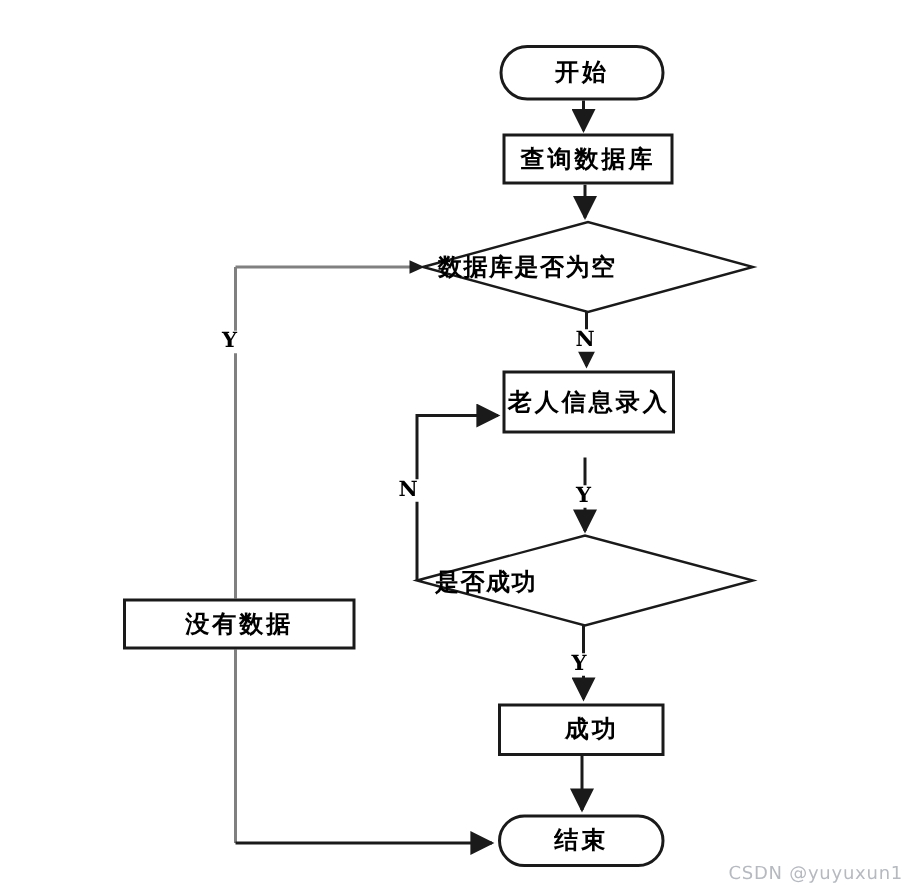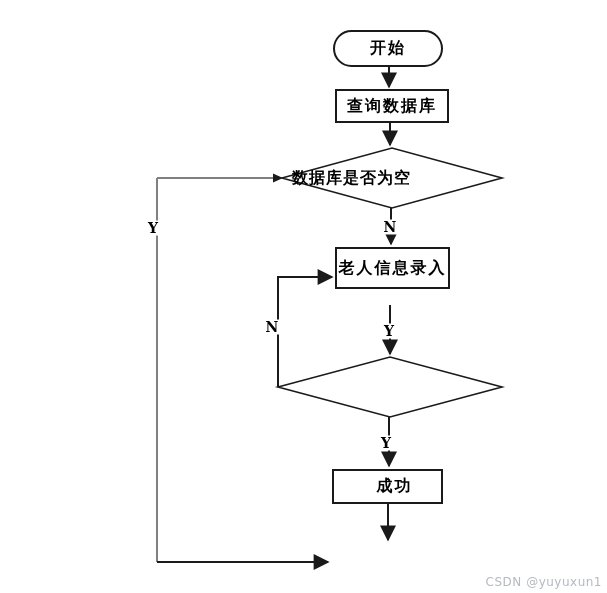--- a/index.html
+++ b/index.html
@@ -122,6 +122,7 @@
     <span>老人信息录入</span>
   </div>
 
+  <div class="diamond-label" id="label-d2">是否成功</div>
 
 
   <div class="node" id="node-success">

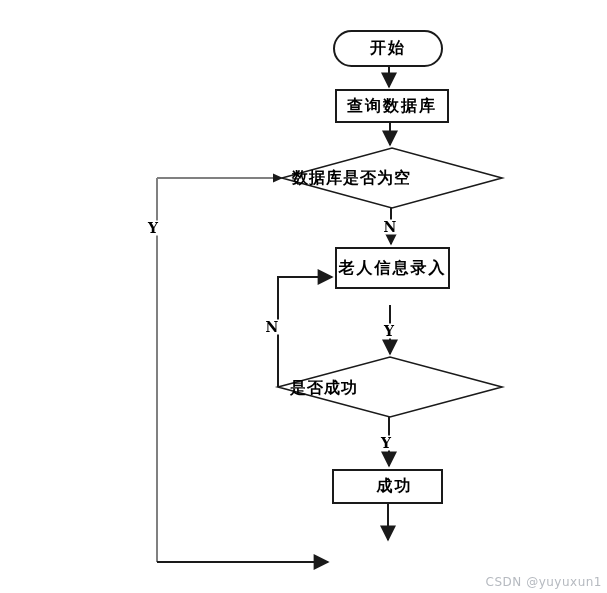--- a/index.html
+++ b/index.html
@@ -124,6 +124,9 @@
 
   <div class="diamond-label" id="label-d2">是否成功</div>
 
+  <div class="node" id="node-nodata">
+    <span>没有数据</span>
+  </div>
 
   <div class="node" id="node-success">
     <span>成功</span>

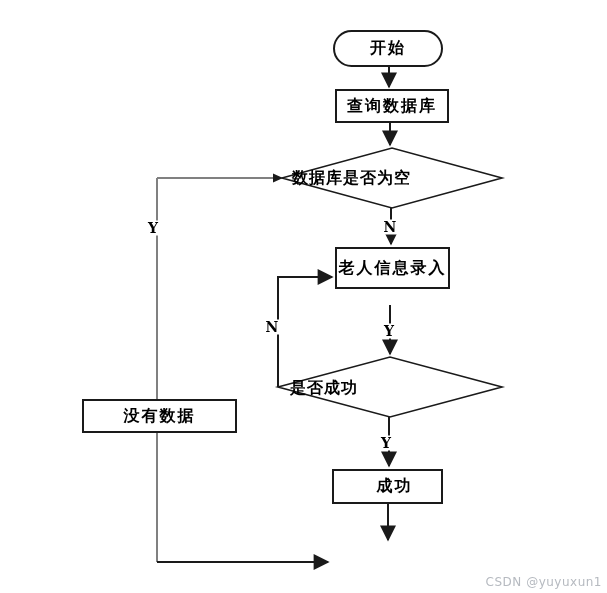--- a/index.html
+++ b/index.html
@@ -132,6 +132,9 @@
     <span>成功</span>
   </div>
 
+  <div class="node terminator" id="node-end">
+    <span>结束</span>
+  </div>
 
   <span class="edge-label" id="elabel-y1">Y</span>
   <span class="edge-label" id="elabel-n1">N</span>

